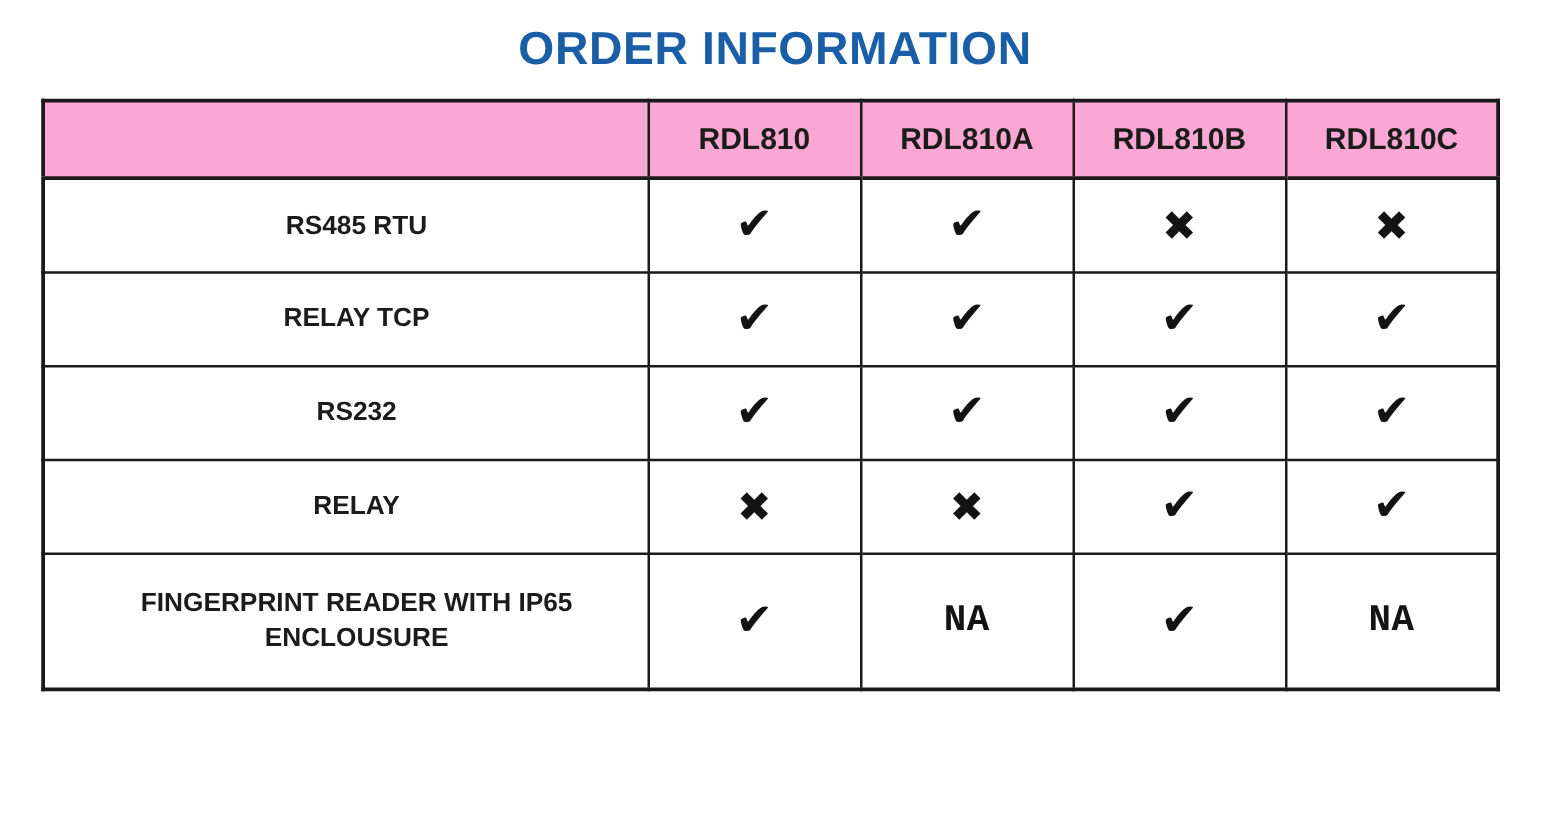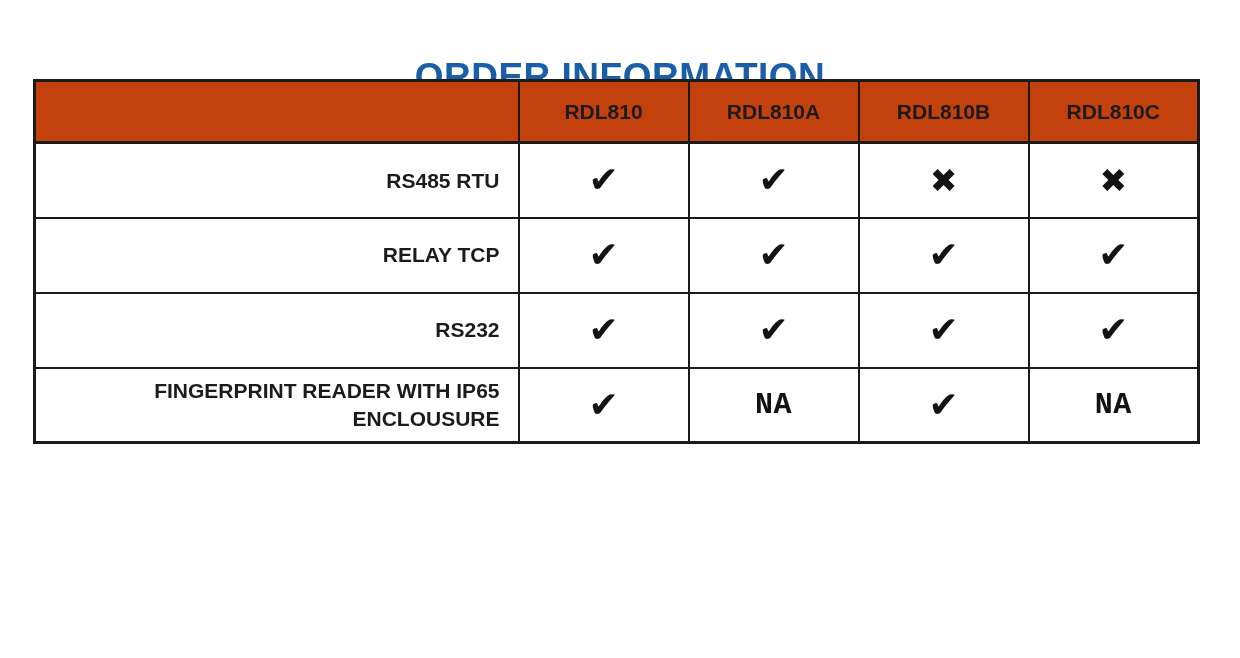--- a/index.html
+++ b/index.html
@@ -25,7 +25,6 @@
     font-weight: 700;
     letter-spacing: 0.5px;
     color: #1B5EA8;
-    margin-top: 38px;
   }
   table.order-table {
     position: absolute;

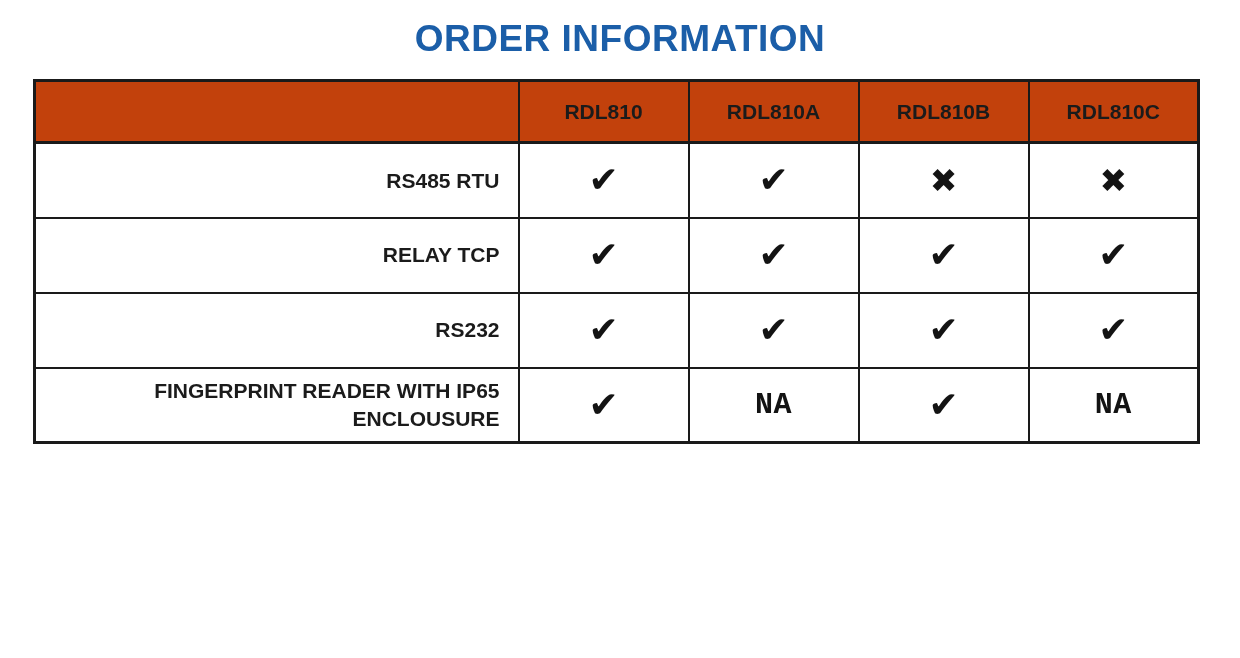--- a/index.html
+++ b/index.html
@@ -42,8 +42,8 @@
   table.order-table { border: 3px solid #1a1a1a; }
   thead tr { height: 62px; }
   thead th {
-    background: #c2410c;
-    font-size: 21px;
+    background: #f9a8d4;
+    font-size: 24px;
     font-weight: 700;
     color: #1b1b1b;
     text-align: center;

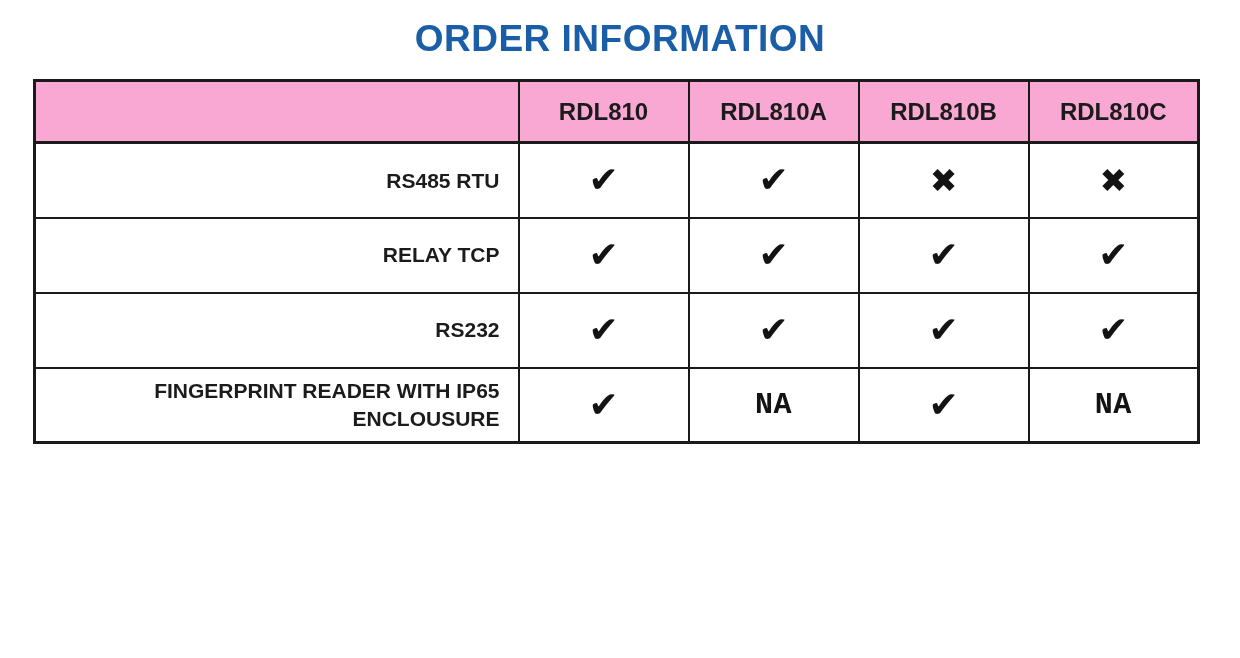--- a/index.html
+++ b/index.html
@@ -58,7 +58,7 @@
     font-size: 21px;
     font-weight: 700;
     color: #1b1b1b;
-    text-align: right;
+    text-align: center;
     padding-left: 35px;
     padding-right: 18px;
     line-height: 1.3;

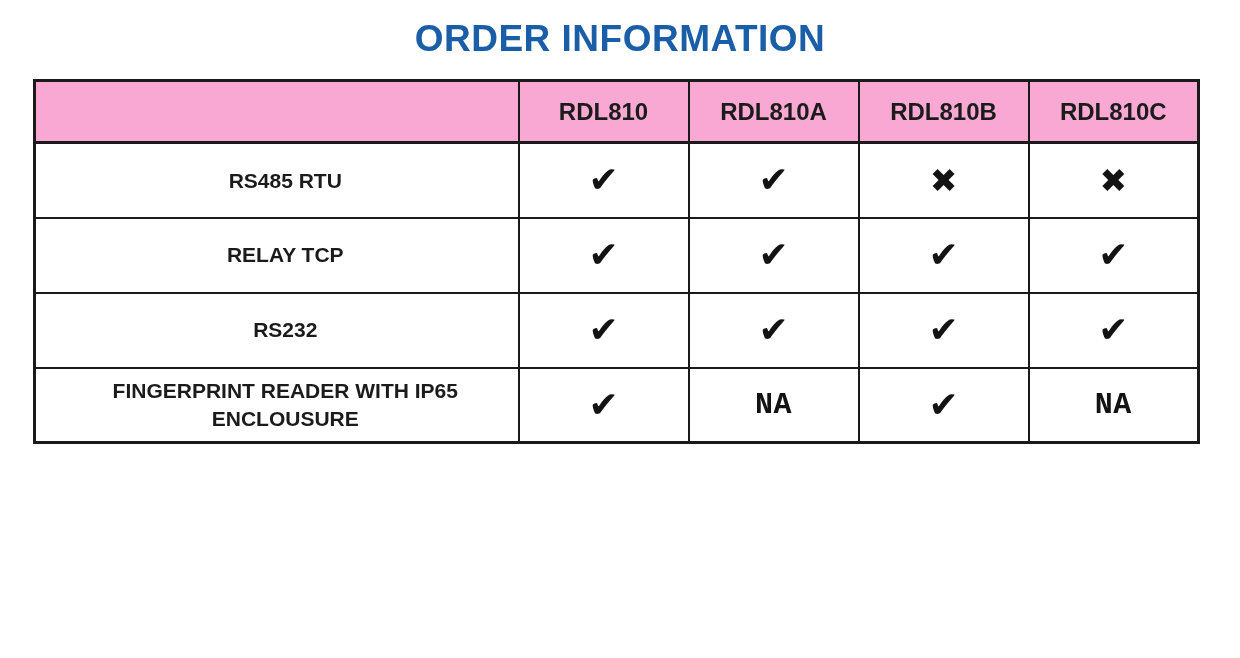--- a/index.html
+++ b/index.html
@@ -120,6 +120,13 @@
           <td class="val"><span class="mark mark-check">✔</span></td>
         </tr>
         <tr>
+          <td class="label">RELAY</td>
+          <td class="val"><span class="mark mark-cross">✖</span></td>
+          <td class="val"><span class="mark mark-cross">✖</span></td>
+          <td class="val"><span class="mark mark-check">✔</span></td>
+          <td class="val"><span class="mark mark-check">✔</span></td>
+        </tr>
+        <tr>
           <td class="label">FINGERPRINT READER WITH IP65 ENCLOUSURE</td>
           <td class="val"><span class="mark mark-check">✔</span></td>
           <td class="val"><span class="mark mark-na">NA</span></td>

